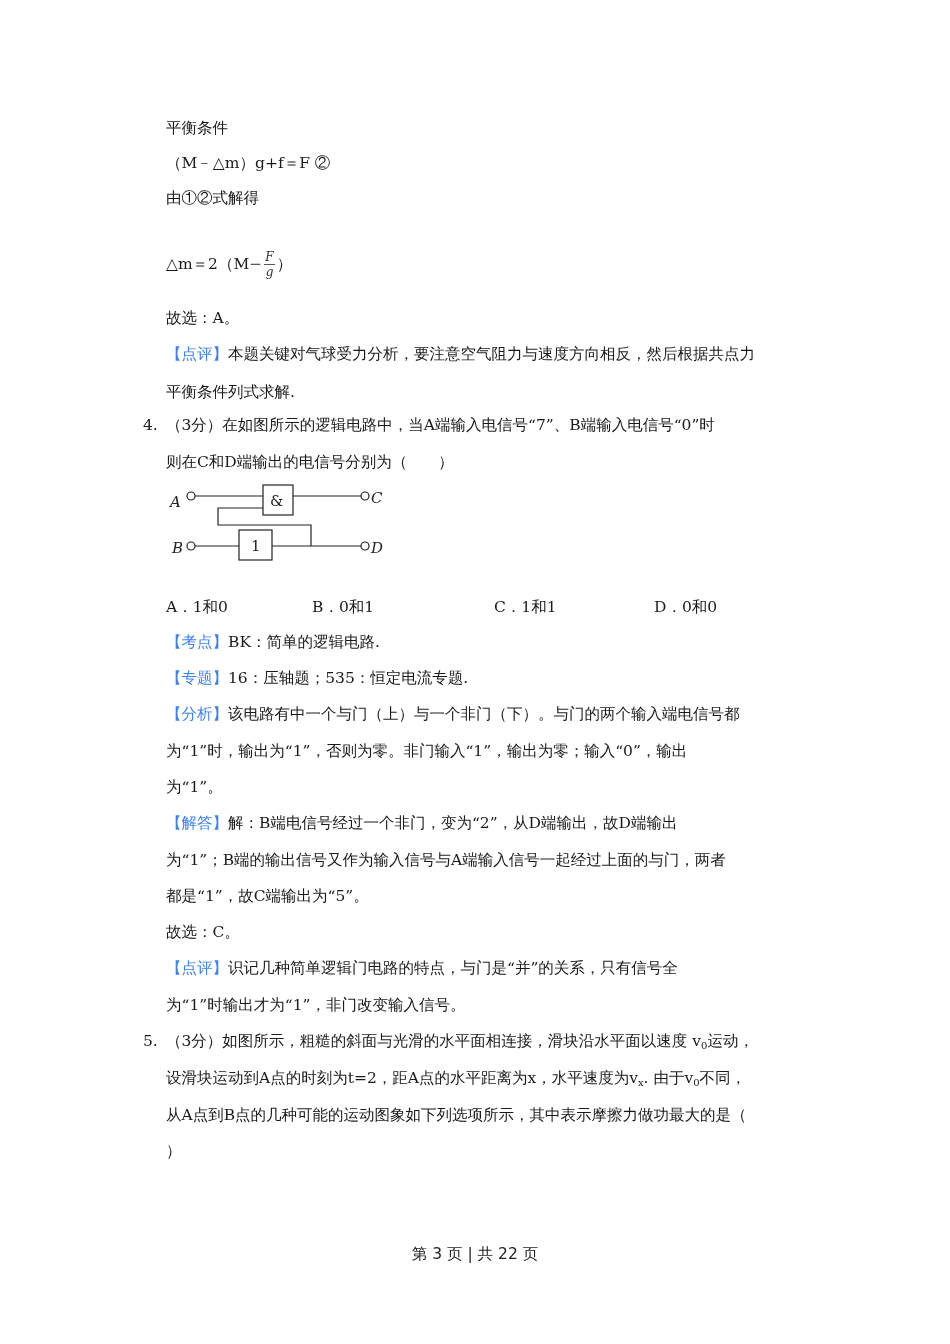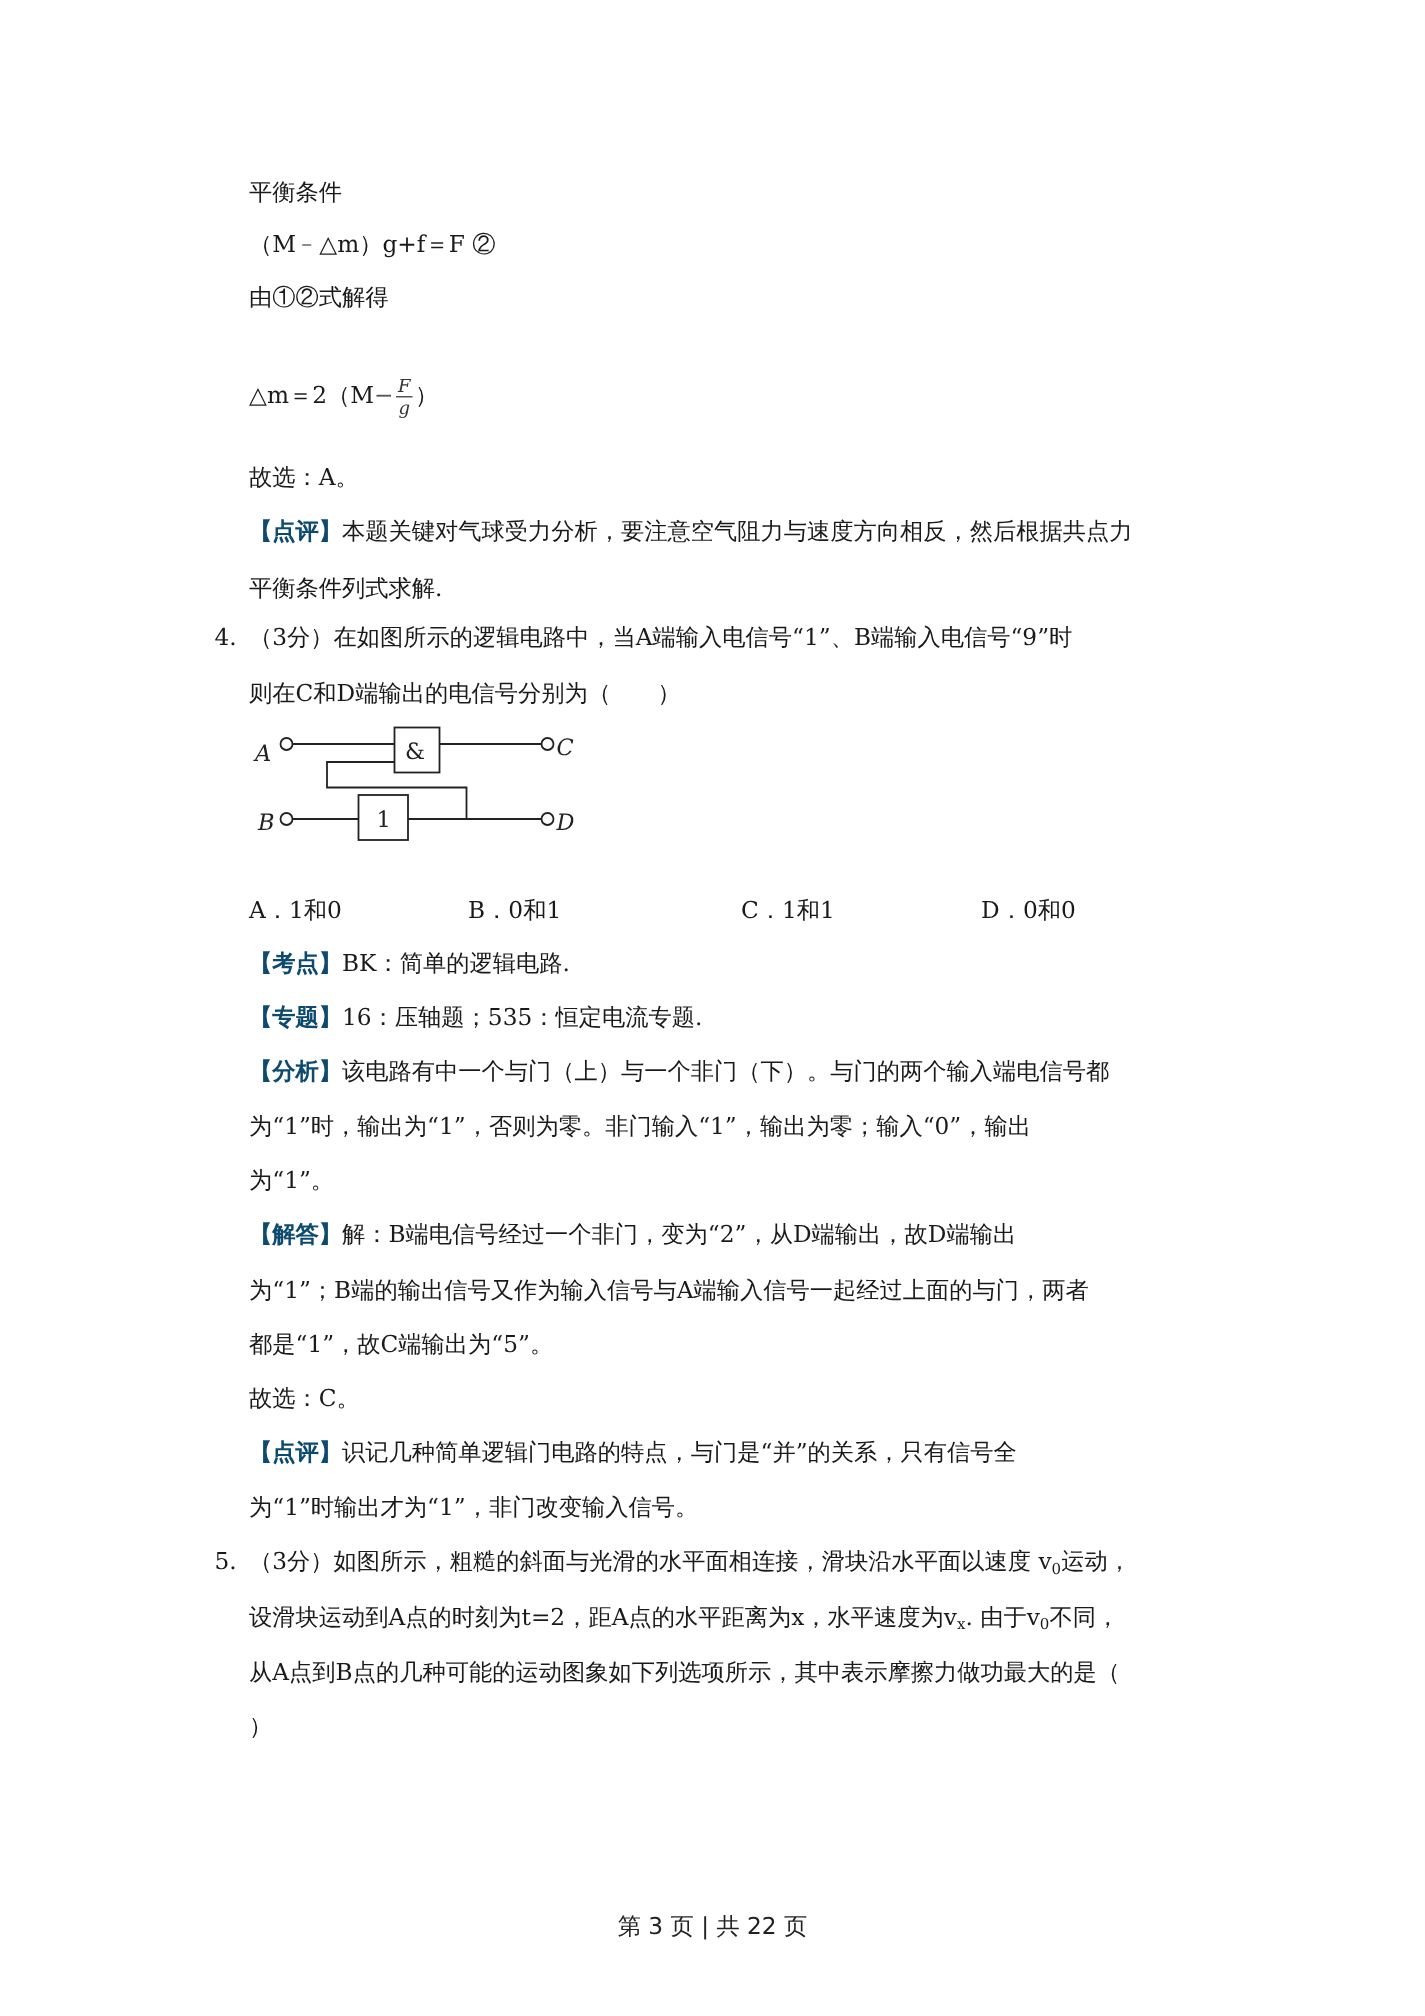--- a/index.html
+++ b/index.html
@@ -7,7 +7,7 @@
          font-family: "DejaVu Serif", "Liberation Serif", serif; color: #1a1a1a; }
   .line { position: absolute; left: 166px; font-size: 15.5px; white-space: nowrap; line-height: 20px; }
   .qnum { position: absolute; left: 143px; font-size: 15.5px; line-height: 20px; }
-  .tag { color: #0c4a6e; font-weight: bold; }
+  .tag { color: #3b82f6; }
   .frac { display: inline-flex; flex-direction: column; align-items: center; vertical-align: middle;
           font-style: italic; font-size: 12px; line-height: 14px; margin: 0 2px; color: #333; }
   .frac .num { border-bottom: 1px solid #555; padding: 0 1px; }

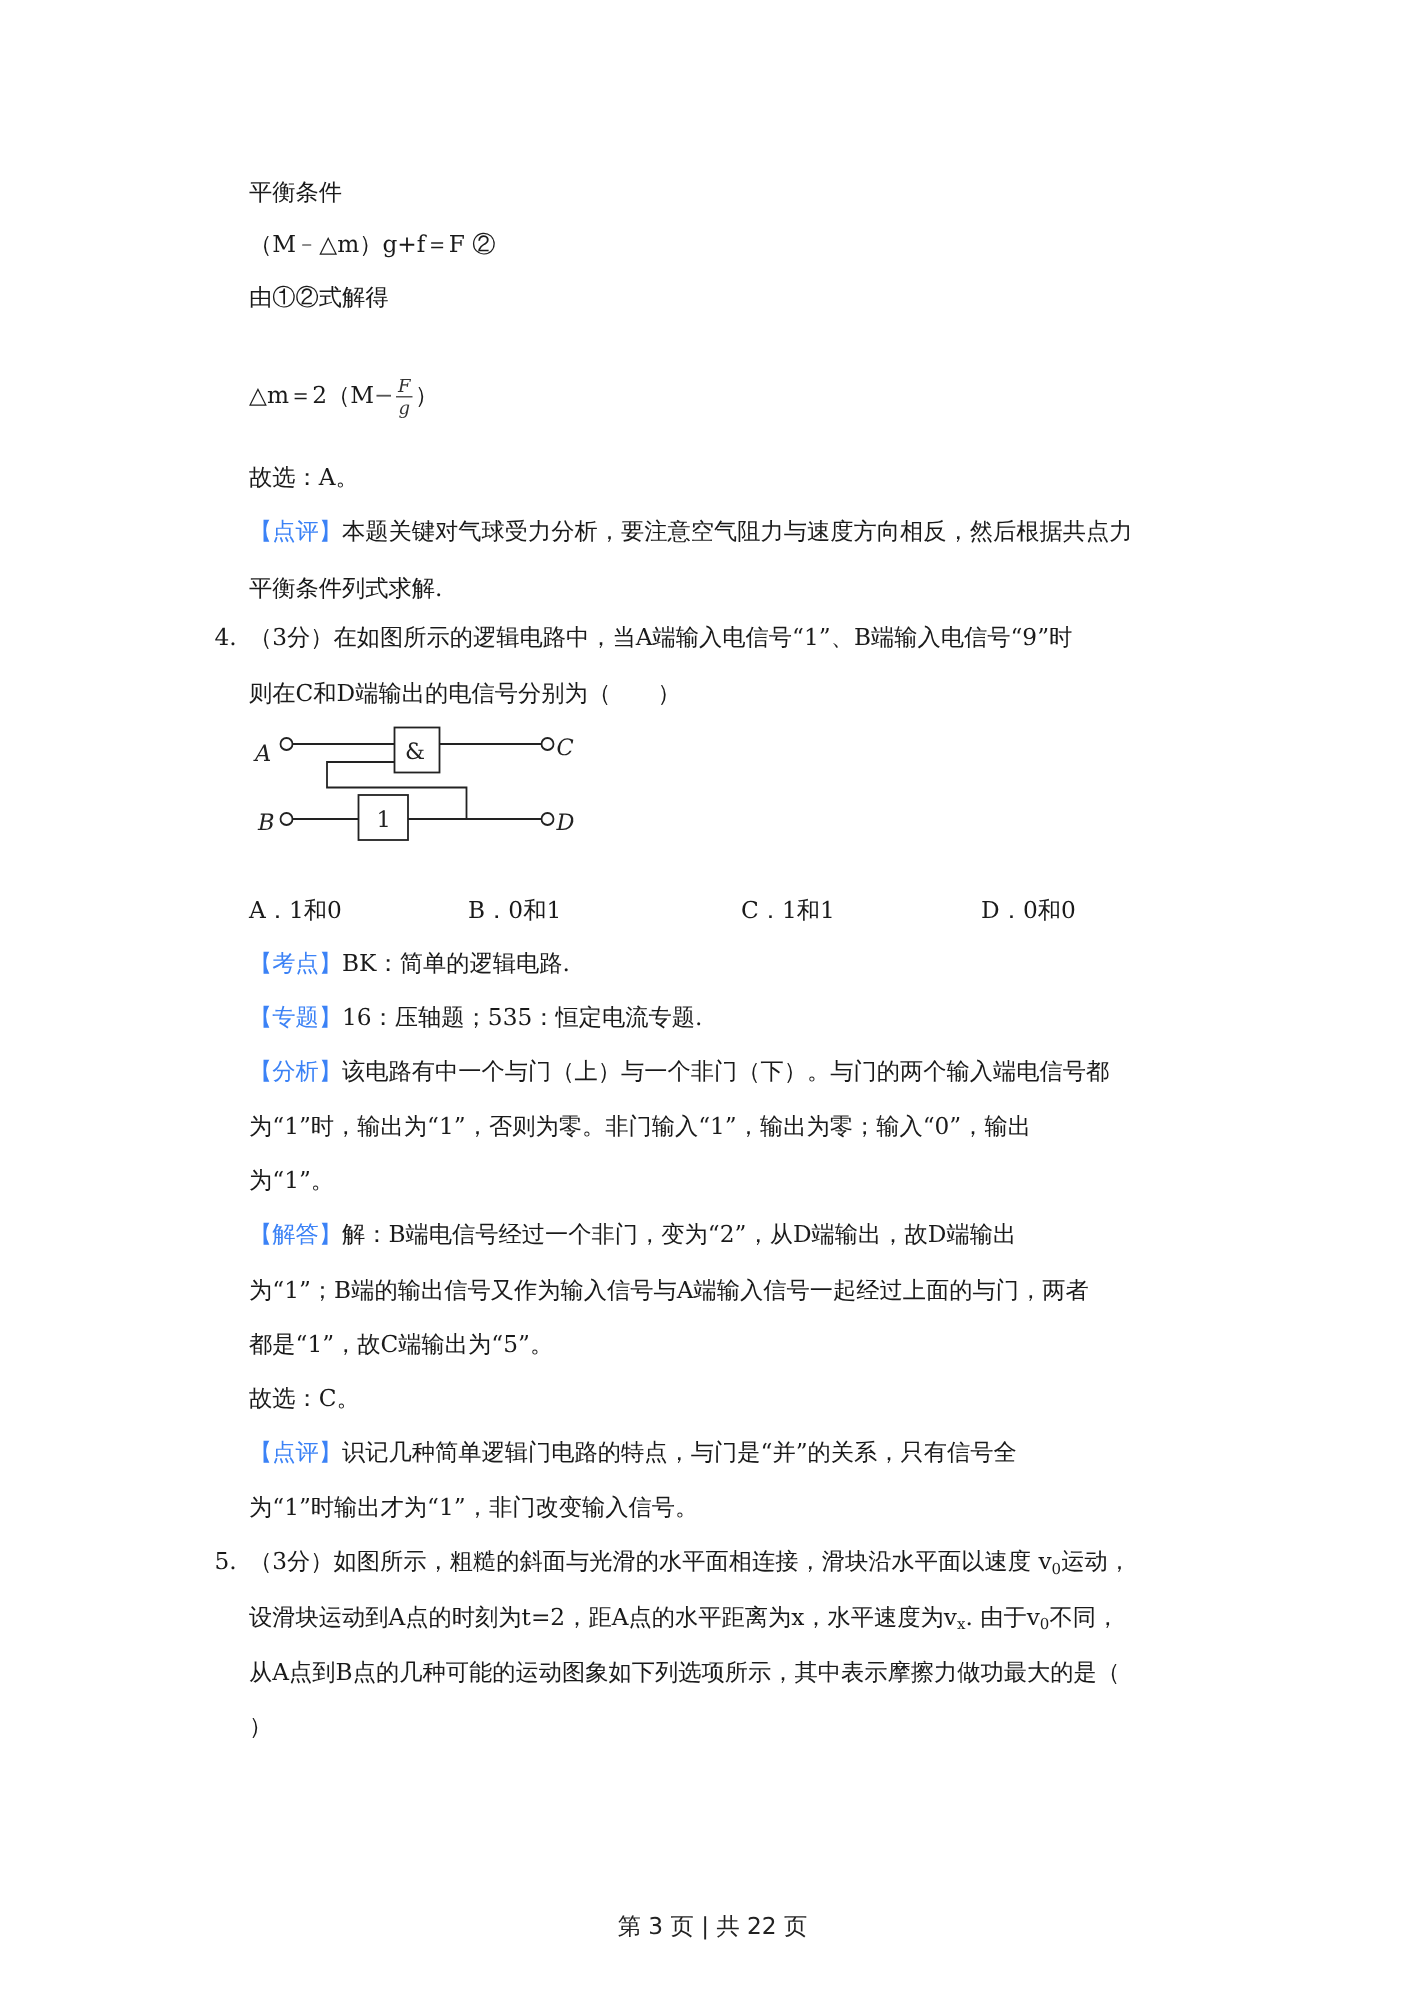--- a/index.html
+++ b/index.html
@@ -37,7 +37,7 @@
 <div class="line" style="top:382px">平衡条件列式求解.</div>
 
 <div class="qnum" style="top:415px">4.</div>
-<div class="line" style="top:415px">（3分）在如图所示的逻辑电路中，当A端输入电信号“1”、B端输入电信号“9”时</div>
+<div class="line" style="top:415px">（3分）在如图所示的逻辑电路中，当A端输入电信号“7”、B端输入电信号“0”时</div>
 <div class="line" style="top:452px">则在C和D端输出的电信号分别为（　　）</div>
 
 <div class="circuit">

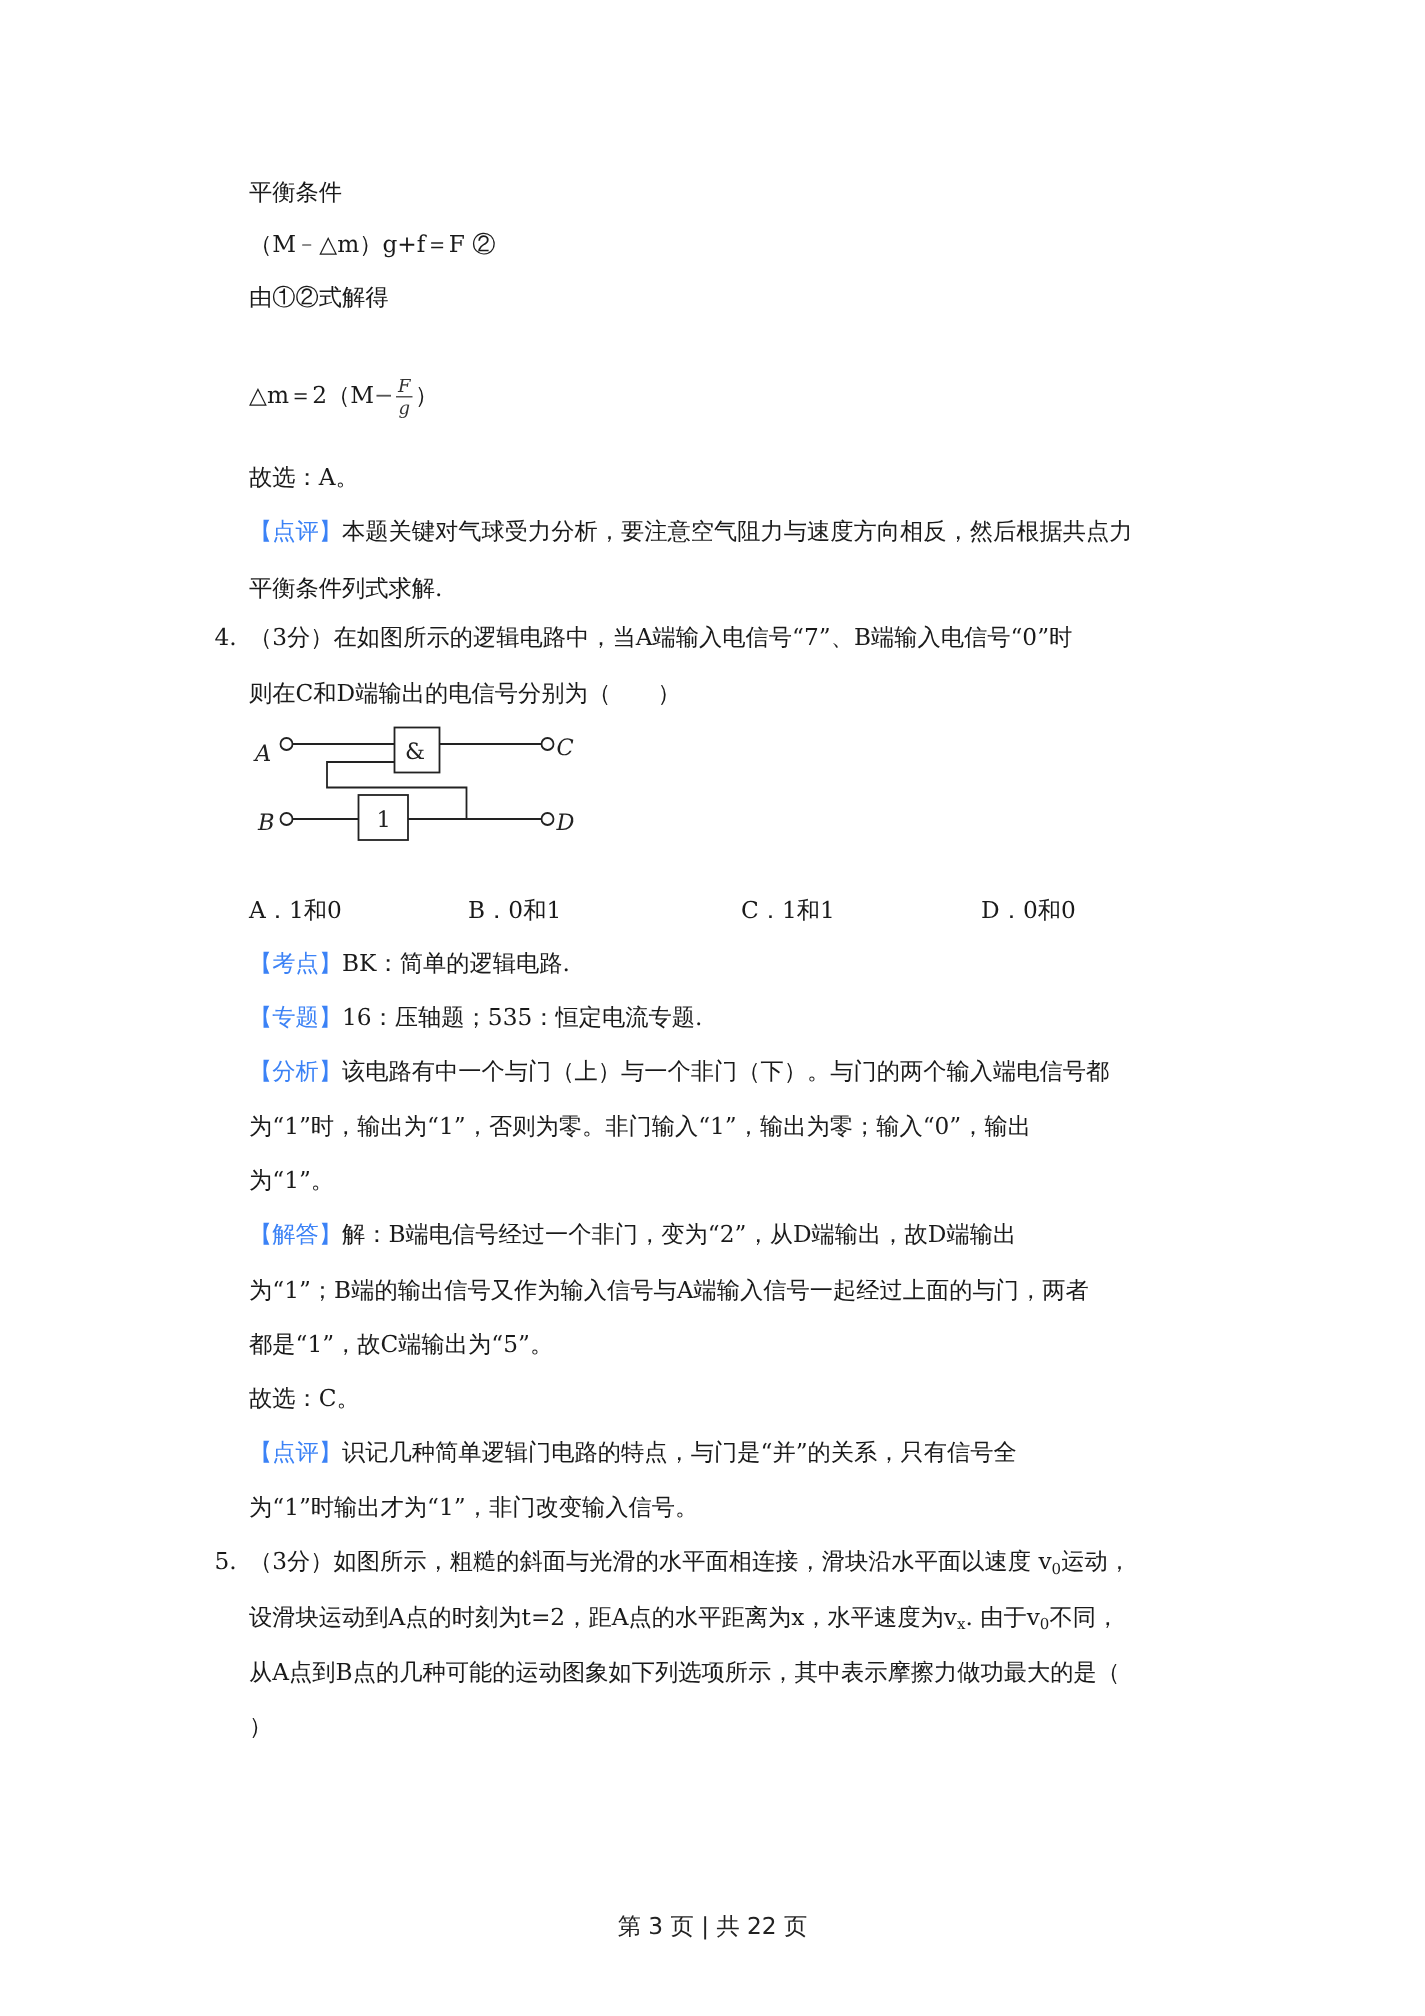--- a/index.html
+++ b/index.html
@@ -15,7 +15,7 @@
   .opts { position: absolute; top: 597px; left: 166px; font-size: 15.5px; line-height: 20px; }
   .opts span { position: absolute; white-space: nowrap; text-align: center; }
   .footer { position: absolute; top: 1244px; left: 0; width: 950px; text-align: center;
-            font-family: "DejaVu Sans", sans-serif; font-size: 15.5px; color: #222; margin-top: 30px; }
+            font-family: "DejaVu Sans", sans-serif; font-size: 15.5px; color: #222; }
   .circuit { position: absolute; left: 166px; top: 483px; }
 </style>
 </head>

